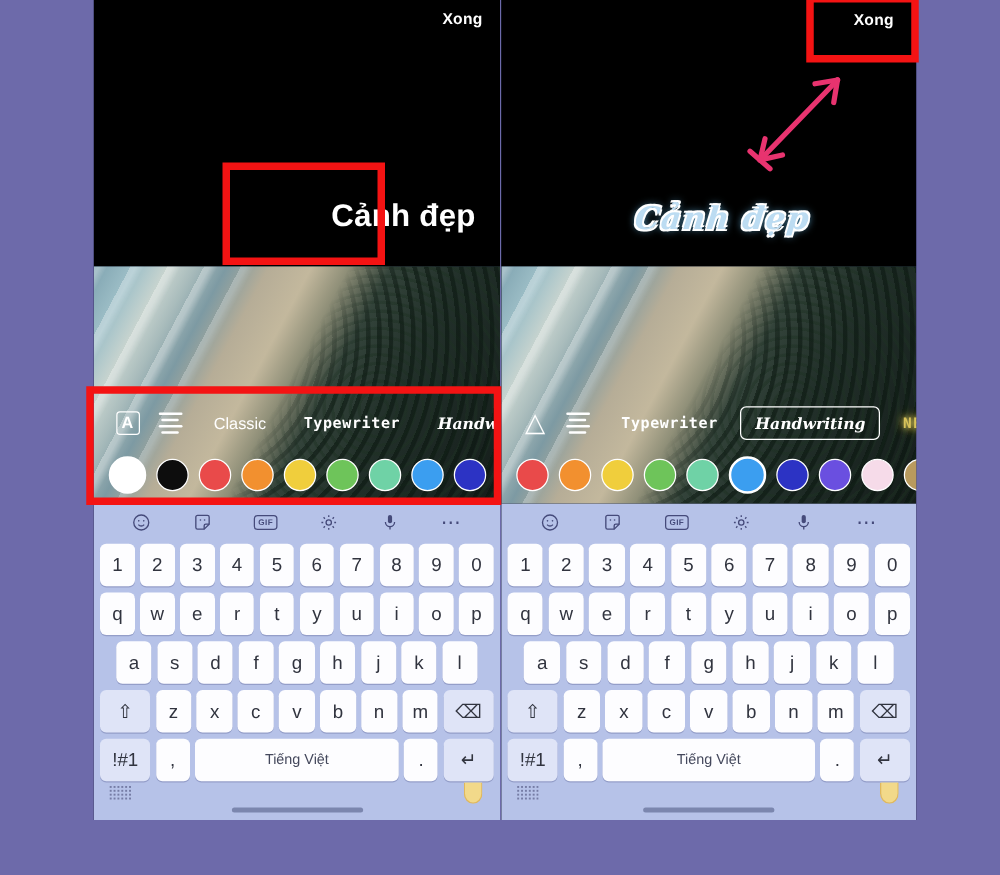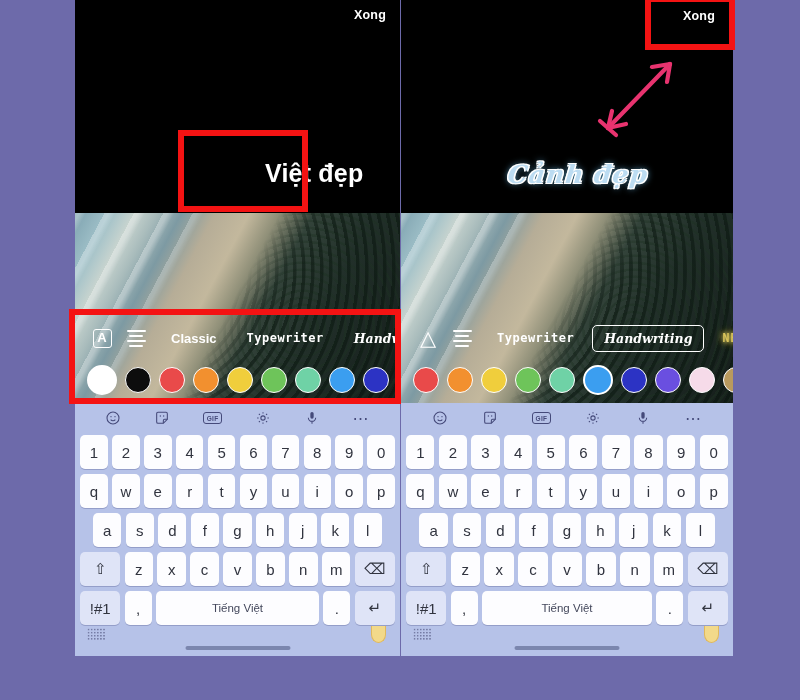--- a/index.html
+++ b/index.html
@@ -217,7 +217,7 @@
       <div class="done-btn">Xong</div>
 
       <div class="caption-classic" id="cap-left">
-        <span>Việt </span><span class="u">đẹp</span>
+        <span>Cảnh </span><span class="u">đẹp</span>
       </div>
     </div>
 

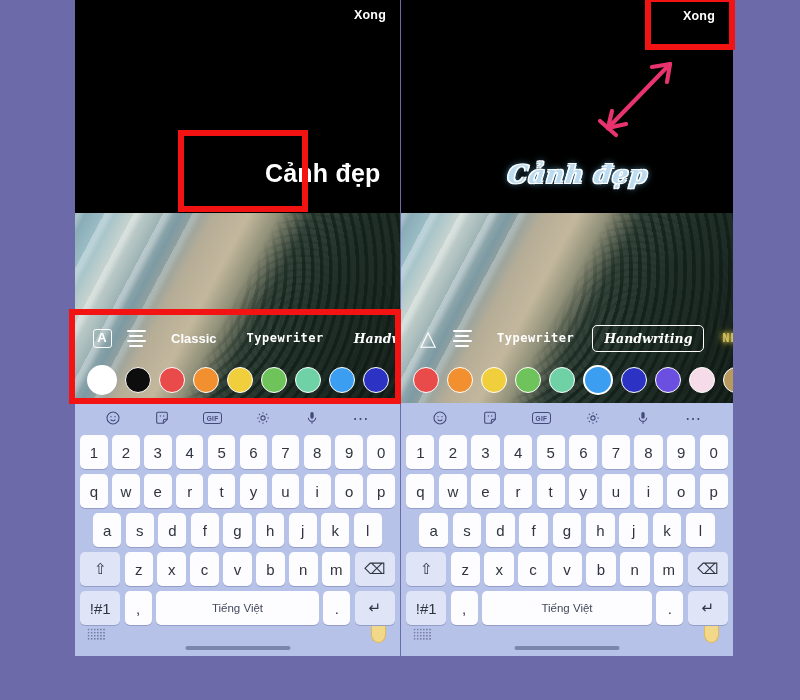--- a/index.html
+++ b/index.html
@@ -120,7 +120,6 @@
     color: #fff; font-size: 12.5px; white-space: nowrap;
     border-radius: 5px; margin-left: 6px;
     border: 1.4px solid transparent;
-    font-weight: bold;
   }
   .font-chip.sel { border-color: #fff; }
   .f-classic { font-family: "Liberation Sans", sans-serif; font-size: 13px; }

